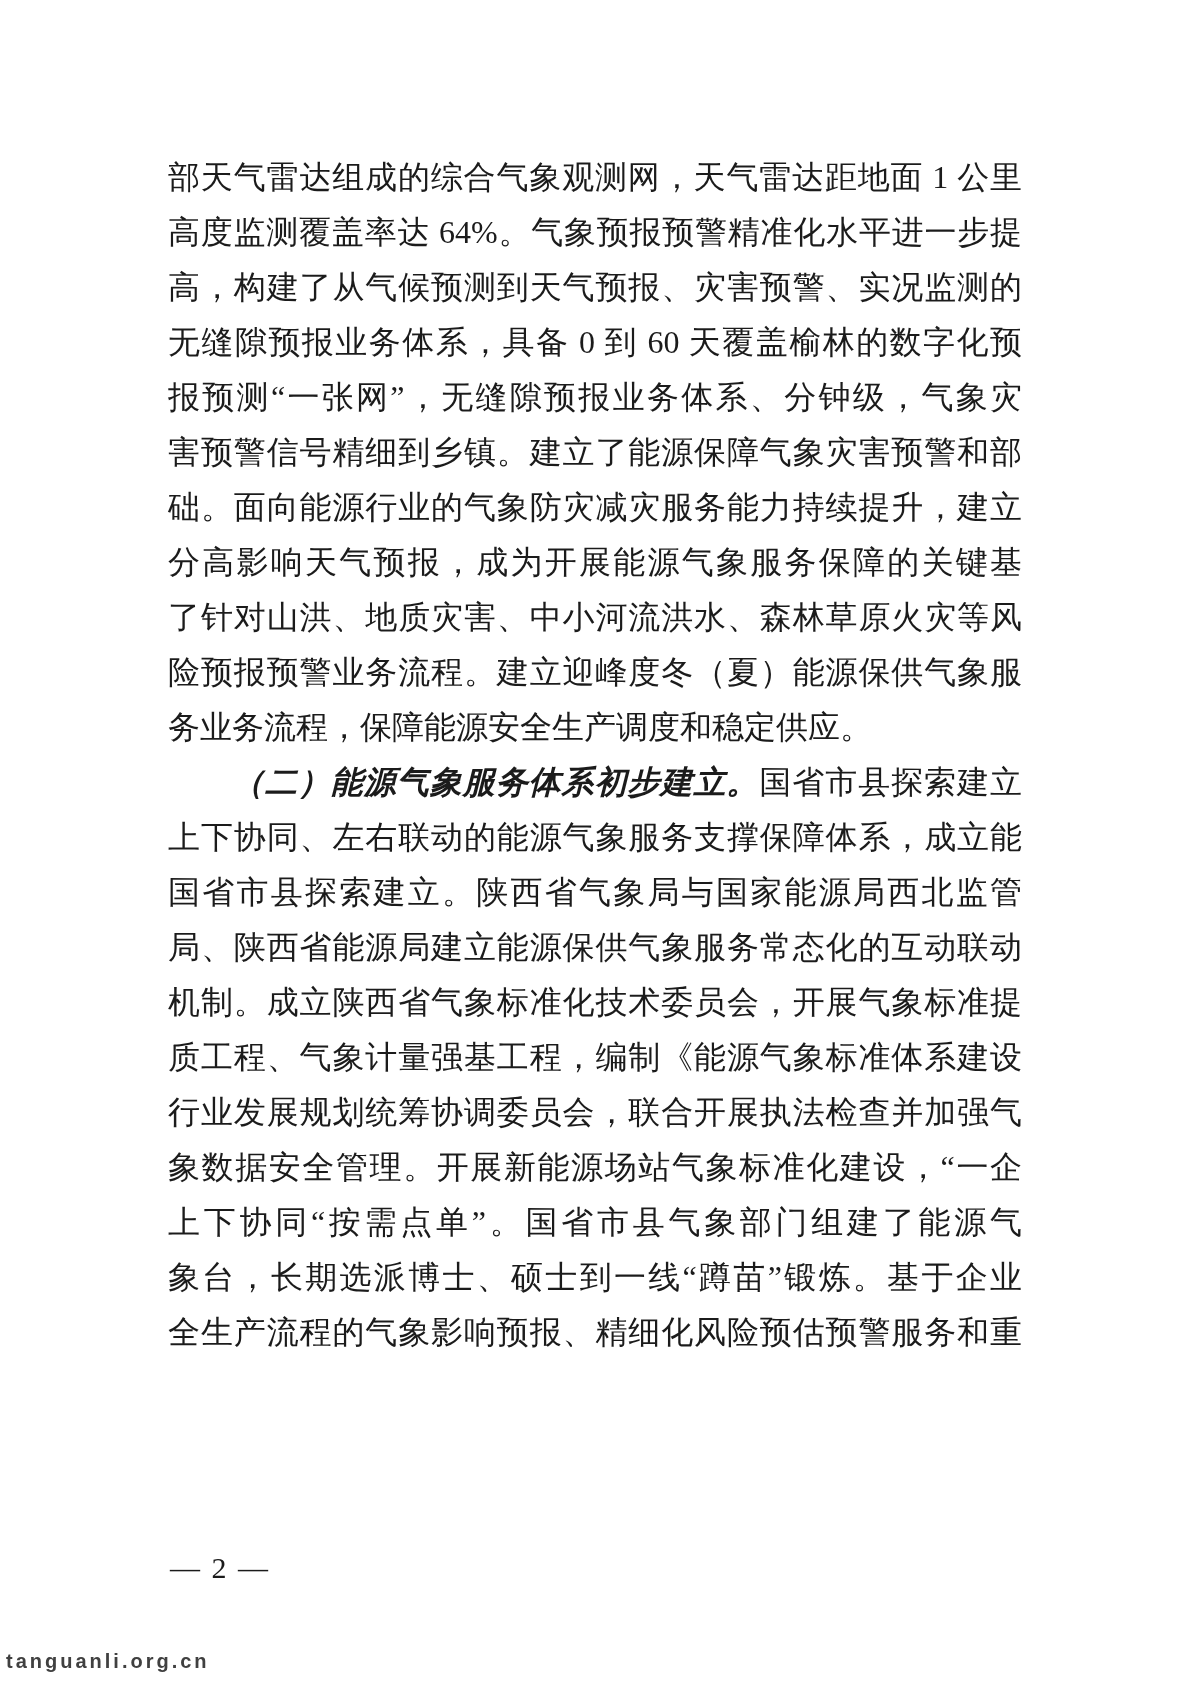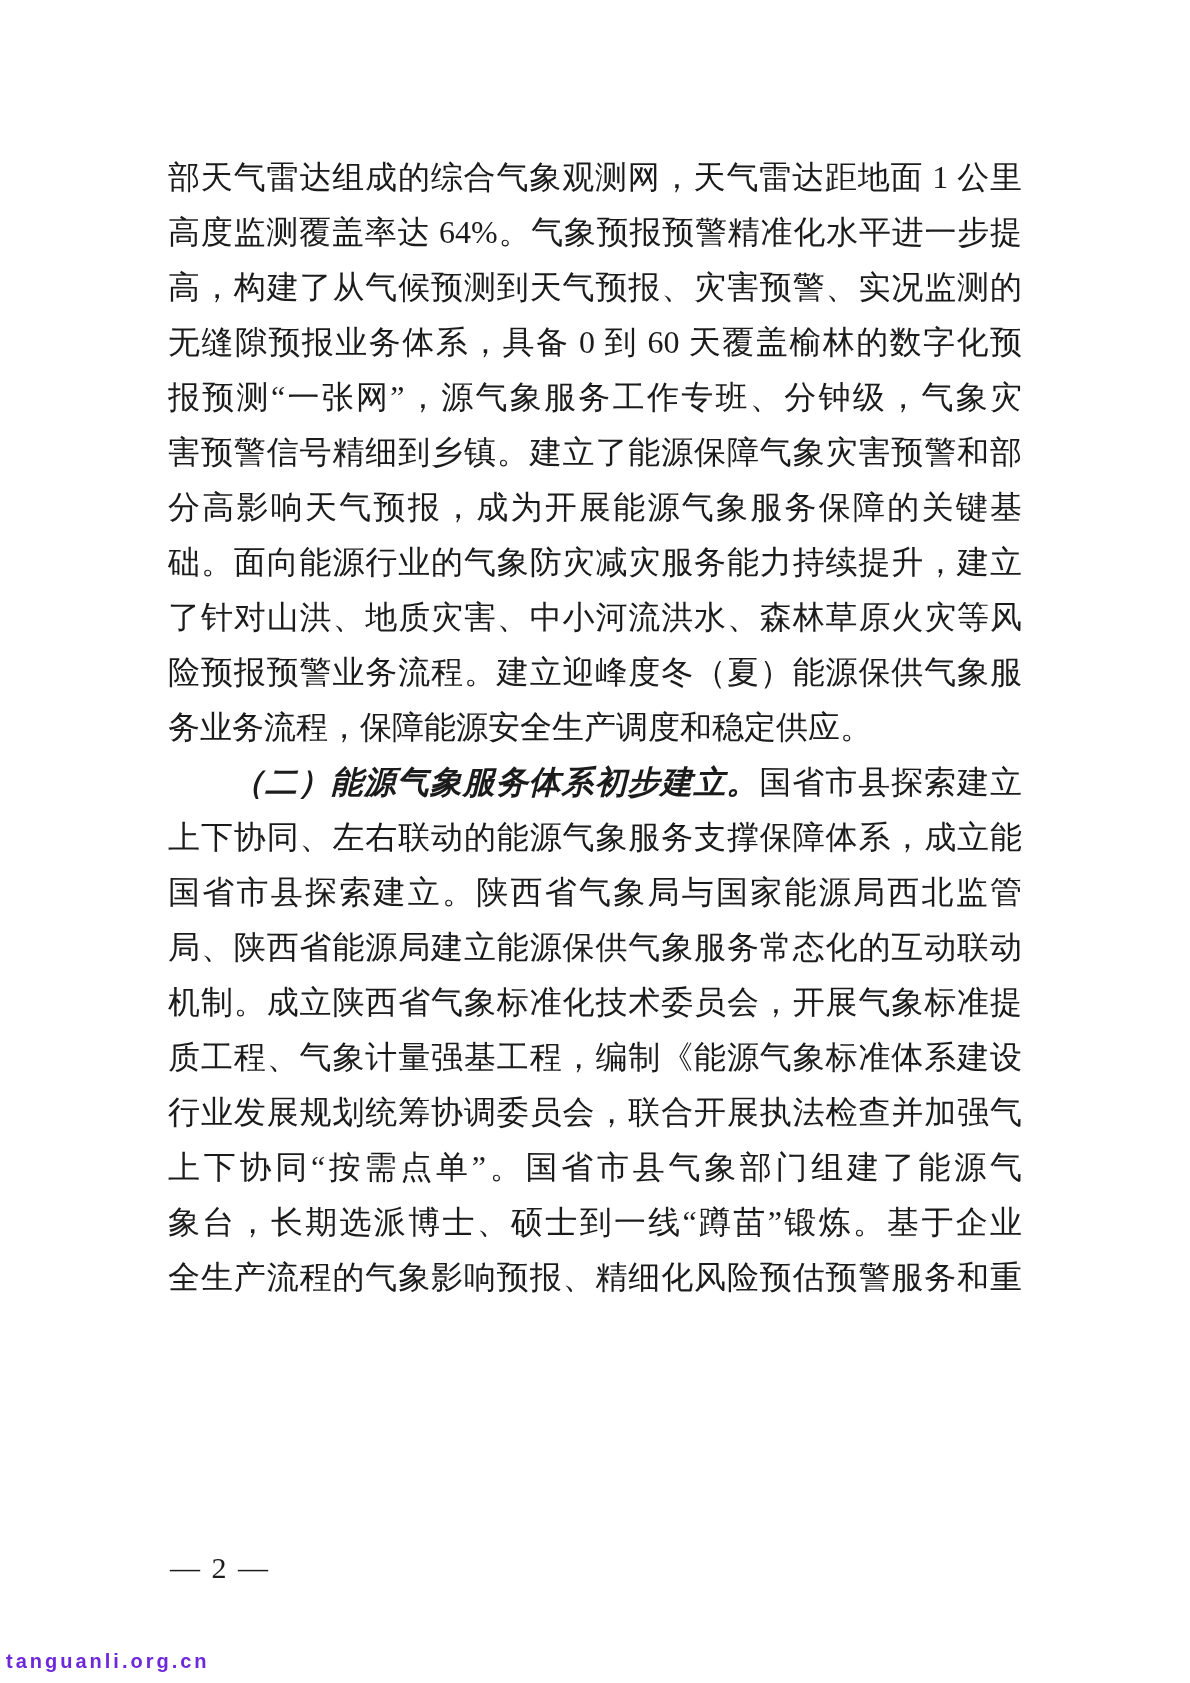--- a/index.html
+++ b/index.html
@@ -64,7 +64,7 @@
       <div class="line"><span>高度监测覆盖率达 64%。气象预报预警精准化水平进一步提</span></div>
       <div class="line"><span>高，构建了从气候预测到天气预报、灾害预警、实况监测的</span></div>
       <div class="line"><span>无缝隙预报业务体系，具备 0 到 60 天覆盖榆林的数字化预</span></div>
-      <div class="line"><span>报预测“一张网”，源气象服务工作专班、分钟级，气象灾</span></div>
+      <div class="line"><span>报预测“一张网”，无缝隙预报业务体系、分钟级，气象灾</span></div>
       <div class="line"><span>害预警信号精细到乡镇。建立了能源保障气象灾害预警和部</span></div>
       <div class="line"><span>分高影响天气预报，成为开展能源气象服务保障的关键基</span></div>
       <div class="line"><span>础。面向能源行业的气象防灾减灾服务能力持续提升，建立</span></div>

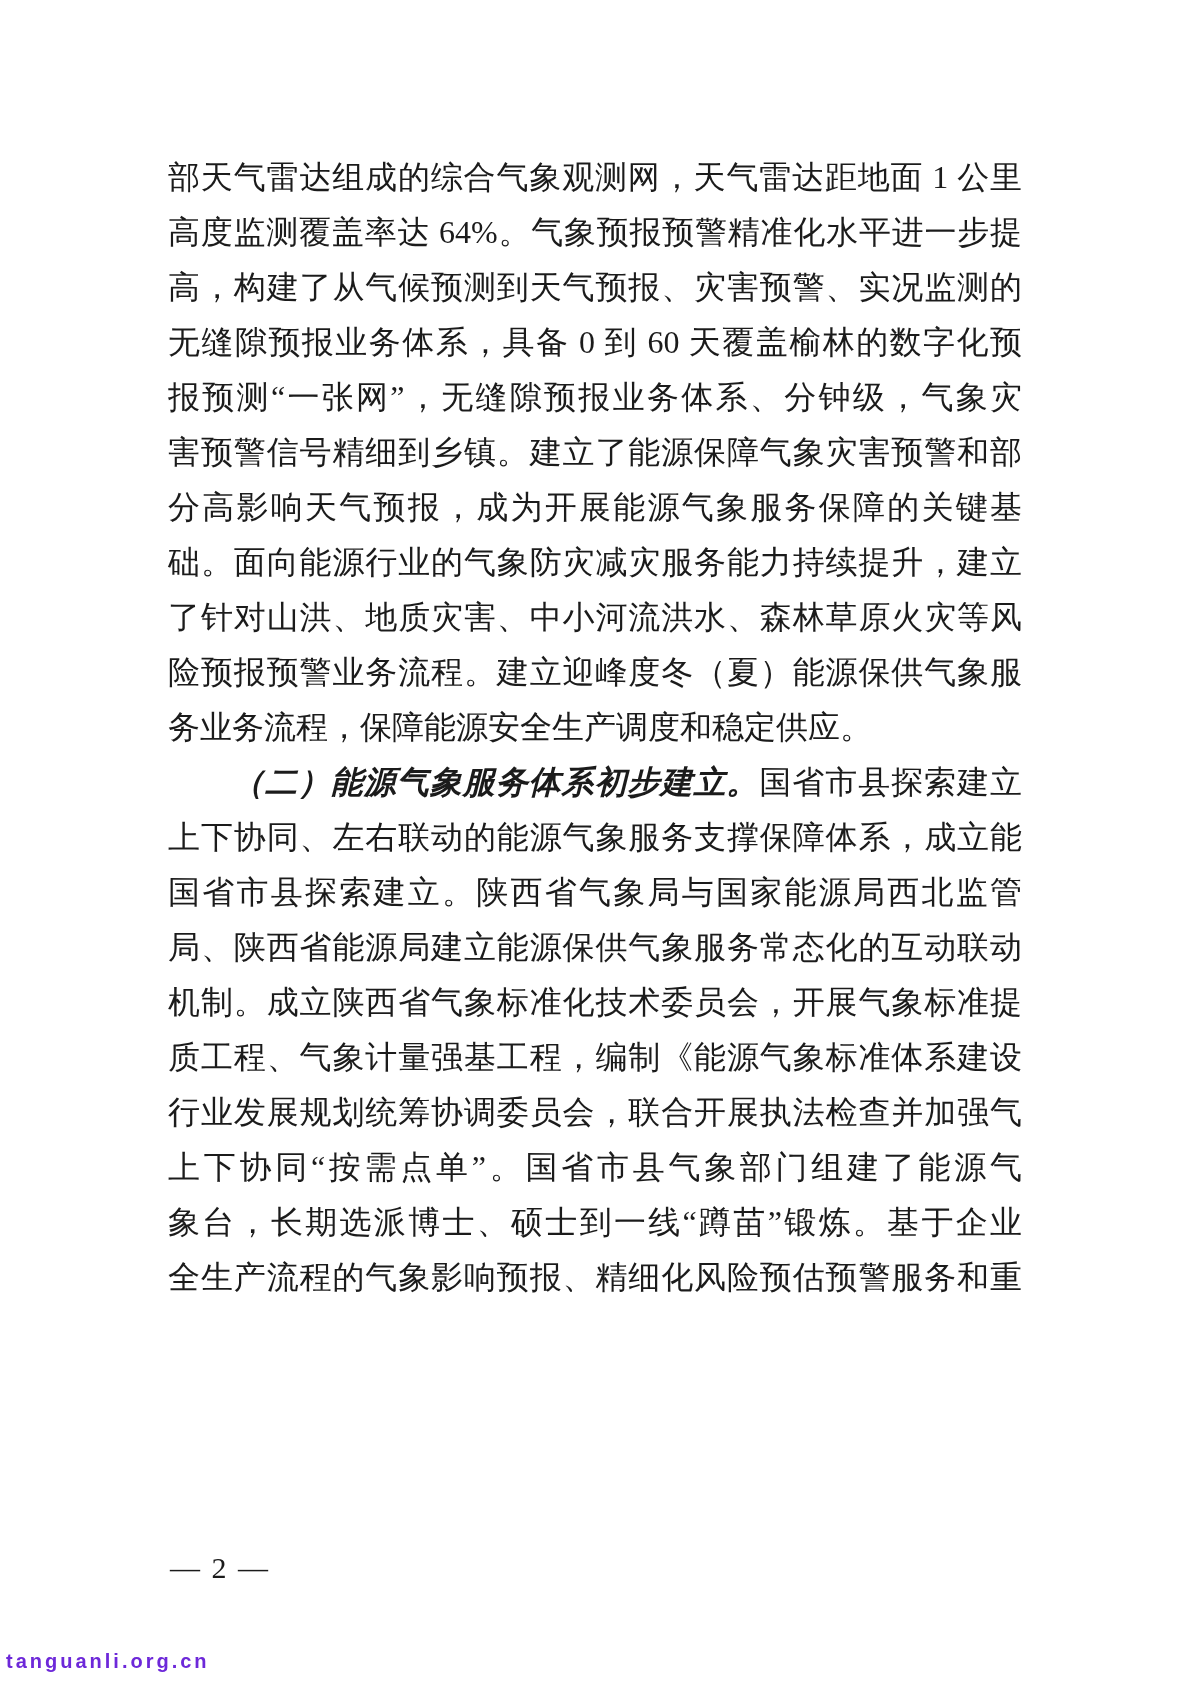--- a/index.html
+++ b/index.html
@@ -66,8 +66,8 @@
       <div class="line"><span>无缝隙预报业务体系，具备 0 到 60 天覆盖榆林的数字化预</span></div>
       <div class="line"><span>报预测“一张网”，无缝隙预报业务体系、分钟级，气象灾</span></div>
       <div class="line"><span>害预警信号精细到乡镇。建立了能源保障气象灾害预警和部</span></div>
+      <div class="line"><span>础。面向能源行业的气象防灾减灾服务能力持续提升，建立</span></div>
       <div class="line"><span>分高影响天气预报，成为开展能源气象服务保障的关键基</span></div>
-      <div class="line"><span>础。面向能源行业的气象防灾减灾服务能力持续提升，建立</span></div>
       <div class="line"><span>了针对山洪、地质灾害、中小河流洪水、森林草原火灾等风</span></div>
       <div class="line"><span>险预报预警业务流程。建立迎峰度冬（夏）能源保供气象服</span></div>
       <div class="line line--short"><span>务业务流程，保障能源安全生产调度和稳定供应。</span></div>

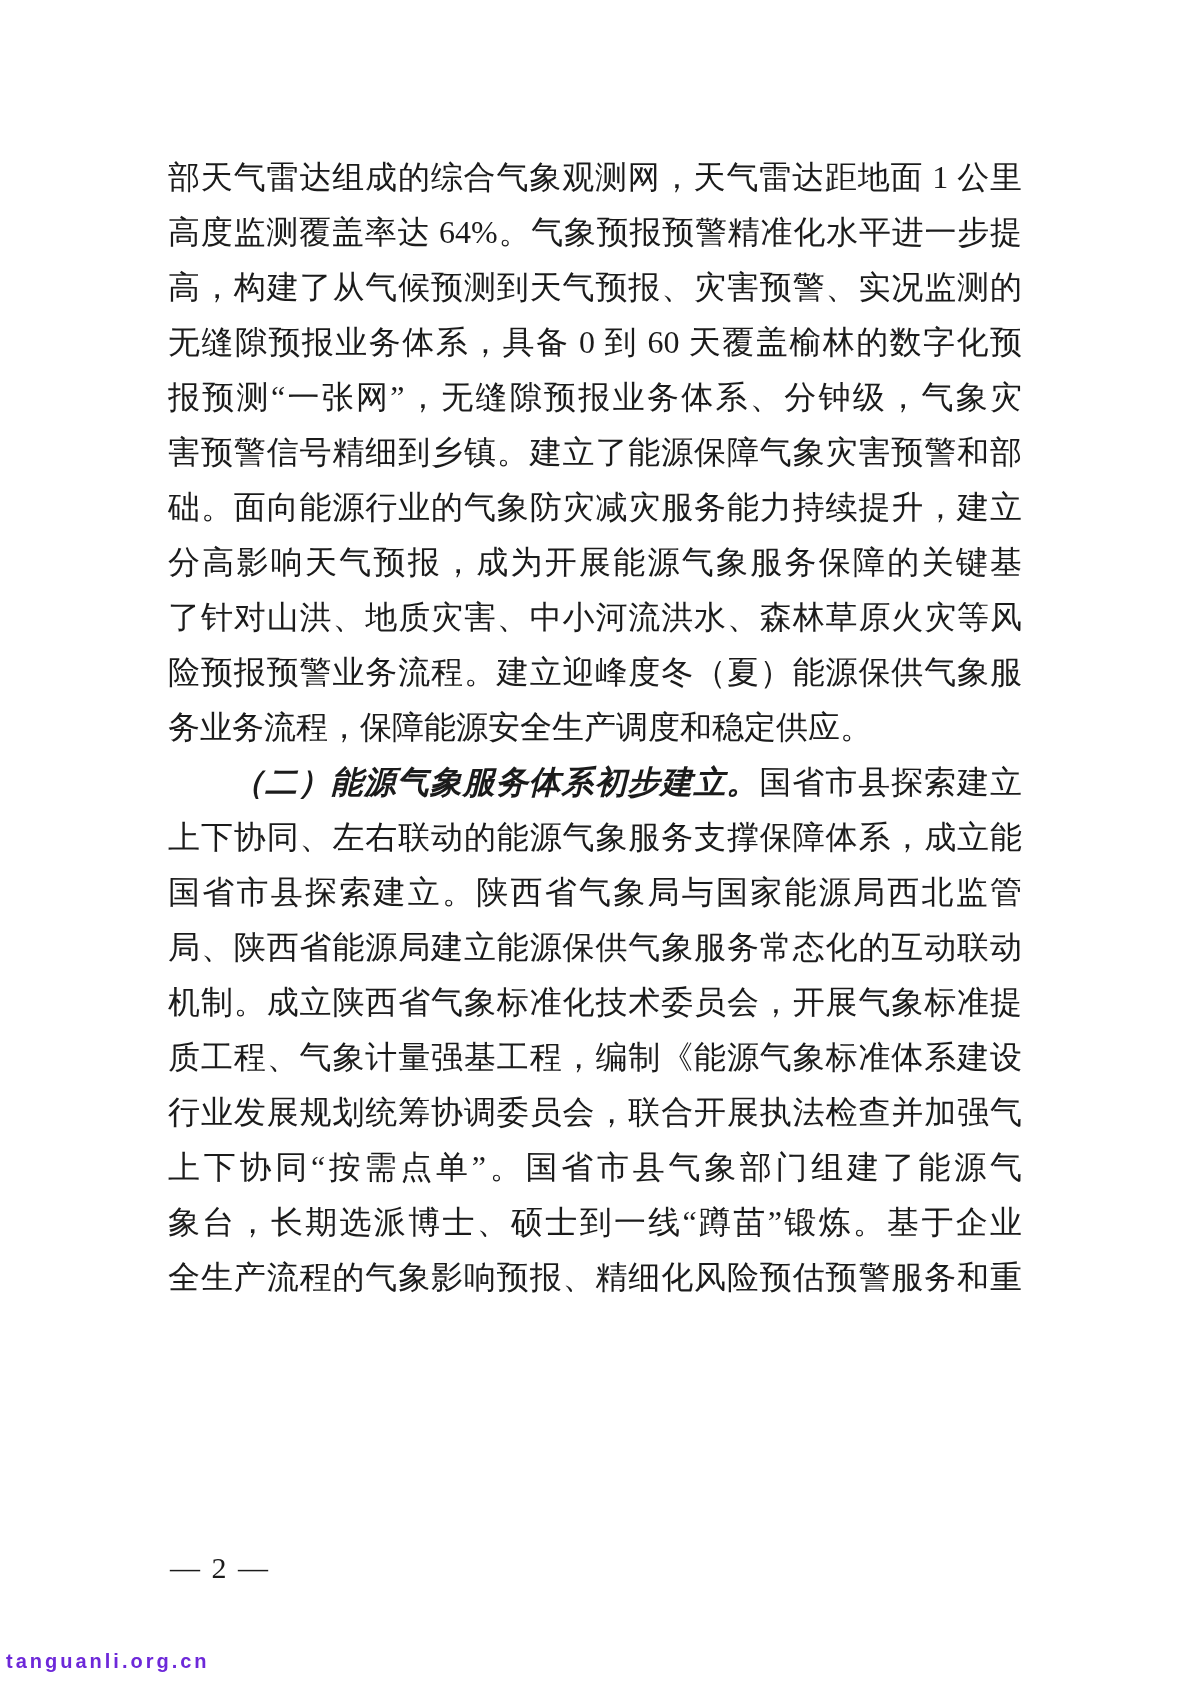--- a/index.html
+++ b/index.html
@@ -78,6 +78,7 @@
       <div class="line"><span>机制。成立陕西省气象标准化技术委员会，开展气象标准提</span></div>
       <div class="line"><span>质工程、气象计量强基工程，编制《能源气象标准体系建设</span></div>
       <div class="line"><span>行业发展规划统筹协调委员会，联合开展执法检查并加强气</span></div>
+      <div class="line"><span>象数据安全管理。开展新能源场站气象标准化建设，“一企</span></div>
       <div class="line"><span>上下协同“按需点单”。国省市县气象部门组建了能源气</span></div>
       <div class="line"><span>象台，长期选派博士、硕士到一线“蹲苗”锻炼。基于企业</span></div>
       <div class="line"><span>全生产流程的气象影响预报、精细化风险预估预警服务和重</span></div>

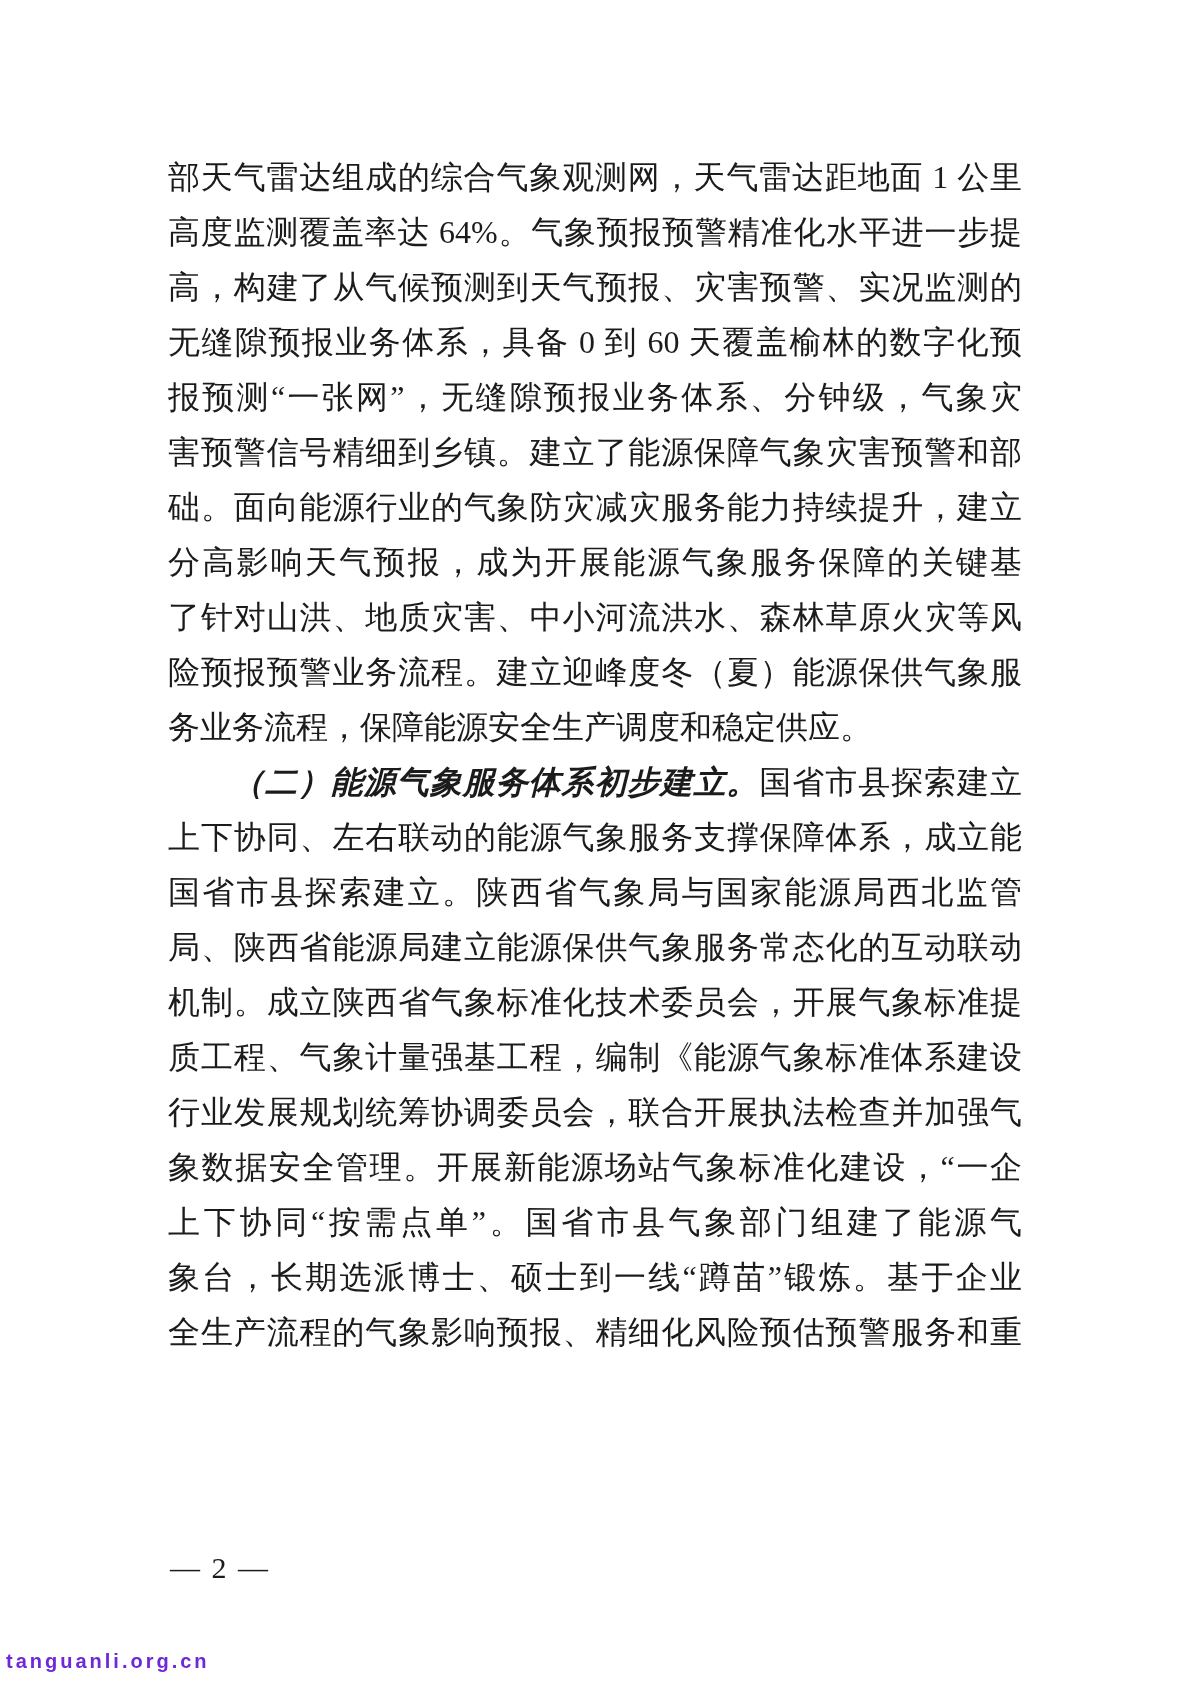--- a/index.html
+++ b/index.html
@@ -84,7 +84,7 @@
       <div class="line"><span>全生产流程的气象影响预报、精细化风险预估预警服务和重</span></div>
     </div>
   <div class="page-number">— 2 —</div>
-  <div class="watermark" style="color: #6d28d9;">tanguanli.org.cn</div>
+  <div class="watermark" style="color: #404040;">tanguanli.org.cn</div>
 </div>
 
 </body></html>

